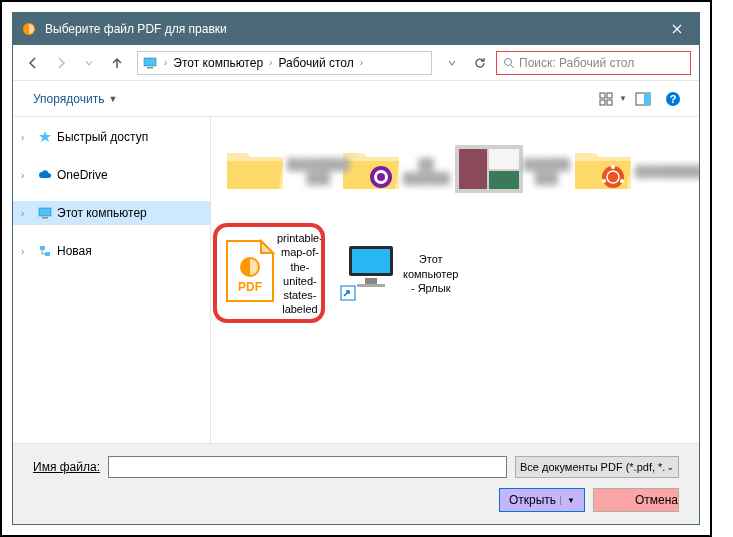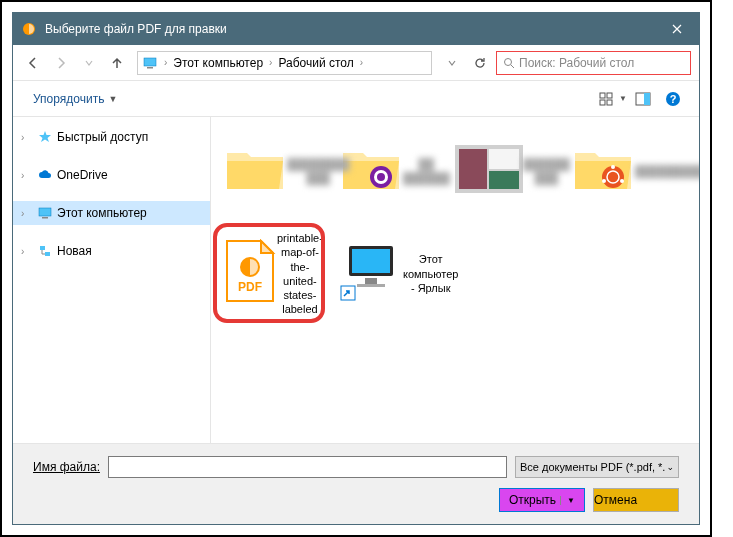--- a/index.html
+++ b/index.html
@@ -46,7 +46,7 @@
 .file-type { width: 164px; height: 22px; border: 1px solid #adadad; background: #e1e1e1; font-size: 11px; padding: 0 4px; display: flex; align-items: center; justify-content: space-between; cursor: pointer; }
 .btn-row { display: flex; justify-content: flex-end; gap: 8px; }
 .btn { width: 86px; height: 24px; border: 1px solid #adadad; background: #eab308; font-size: 12px; cursor: pointer; display: flex; align-items: center; justify-content: flex-start; }
-.btn.primary { border: 1px solid #0078d4; background: #d946ef; }
+.btn.primary { border: 1px solid #0078d4; background: #c4b5fd; }
 </style>
 </head>
 <body>

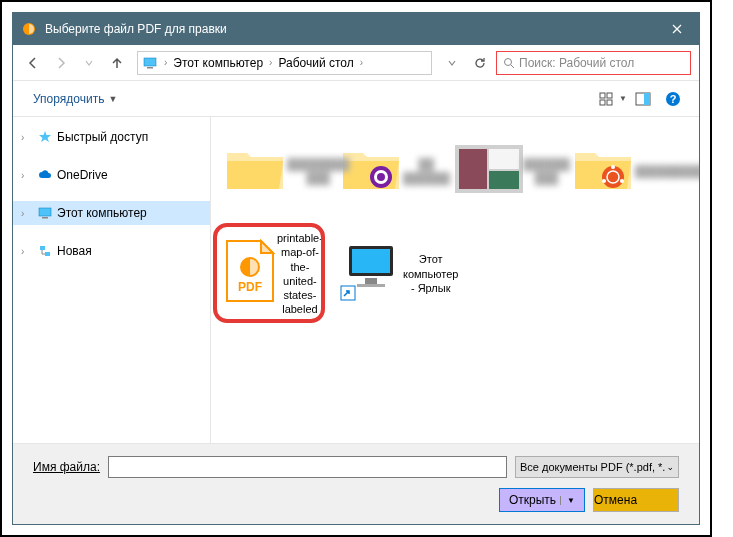--- a/index.html
+++ b/index.html
@@ -45,7 +45,7 @@
 .file-input { flex: 1; height: 22px; border: 1px solid #7a7a7a; background: #fff; padding: 0 4px; font-size: 12px; }
 .file-type { width: 164px; height: 22px; border: 1px solid #adadad; background: #e1e1e1; font-size: 11px; padding: 0 4px; display: flex; align-items: center; justify-content: space-between; cursor: pointer; }
 .btn-row { display: flex; justify-content: flex-end; gap: 8px; }
-.btn { width: 86px; height: 24px; border: 1px solid #adadad; background: #eab308; font-size: 12px; cursor: pointer; display: flex; align-items: center; justify-content: flex-start; }
+.btn { width: 86px; height: 24px; border: 1px solid #adadad; background: #fca5a5; font-size: 12px; cursor: pointer; display: flex; align-items: center; justify-content: flex-end; }
 .btn.primary { border: 1px solid #0078d4; background: #c4b5fd; }
 </style>
 </head>

